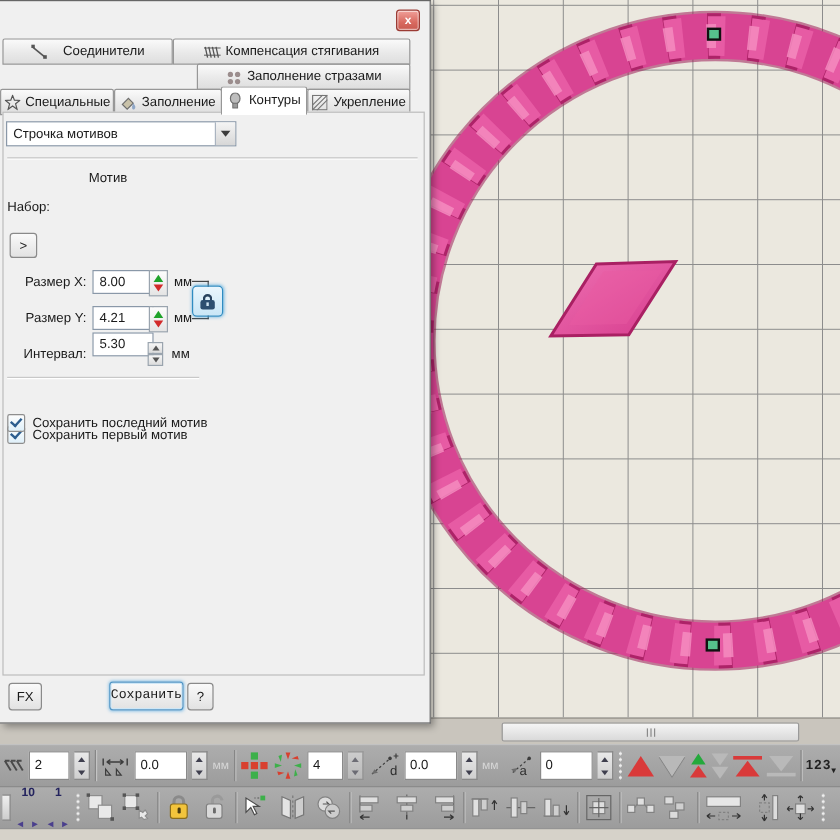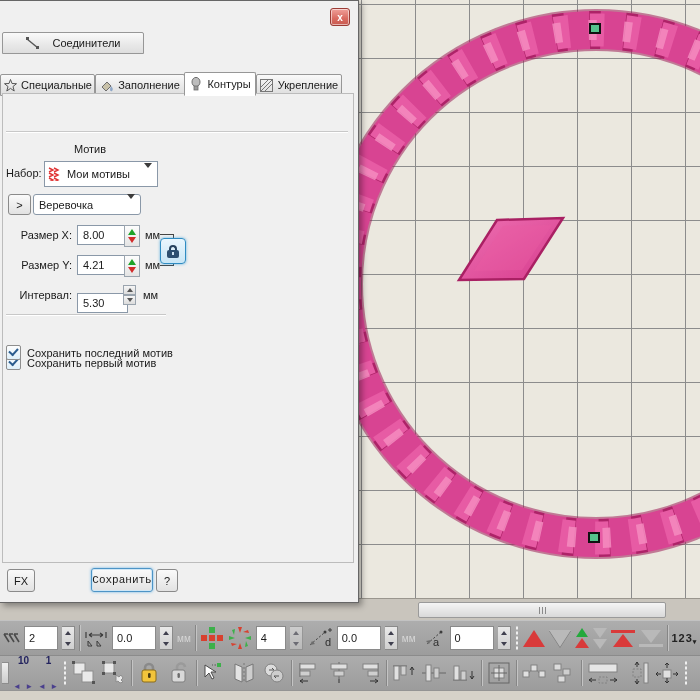--- a/index.html
+++ b/index.html
@@ -141,6 +141,15 @@
       </span>
       <span>Соединители</span>
     </div>
+    <div class="tab" style="left:144px;top:31px;width:196px;">
+      <span class="tabicon">
+        <svg width="14" height="13">
+            <path d="M1 2 l2 9 M4 2 l2 9 M7 2 l2 9 M10 2 l2 9" stroke="#555" stroke-width="1.1" fill="none"></path>
+            <path d="M0 3 h14 M0 9 h14" stroke="#555" stroke-width="0.8"></path>
+          </svg>
+      </span>
+      <span>Компенсация стягивания</span>
+    </div>
 
 
     <div class="tab" style="left:0px;top:73px;width:93px;">

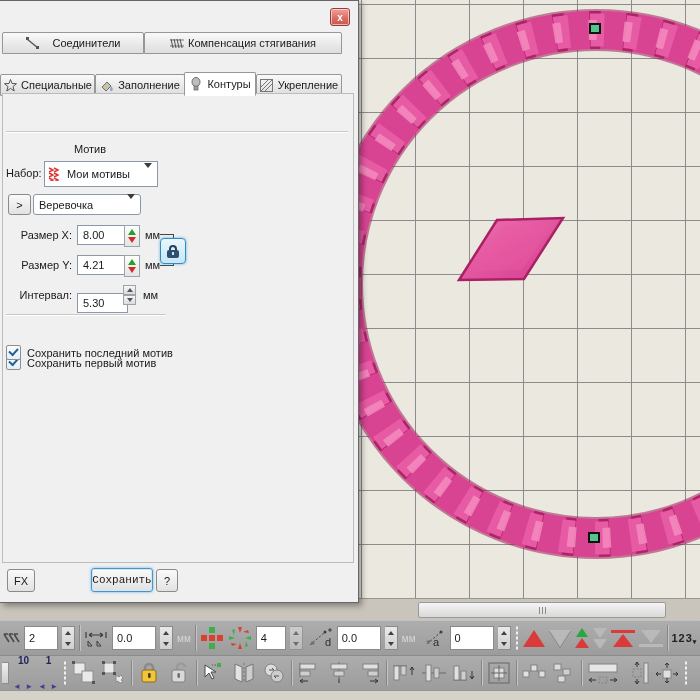--- a/index.html
+++ b/index.html
@@ -151,6 +151,17 @@
       <span>Компенсация стягивания</span>
     </div>
 
+    <div class="tab" style="left:164px;top:52px;width:176px;">
+      <span class="tabicon">
+        <svg width="14" height="13">
+            <circle cx="4" cy="4" r="2.2" fill="#9b8d8d"></circle>
+            <circle cx="10" cy="4" r="2.2" fill="#9b8d8d"></circle>
+            <circle cx="4" cy="10" r="2.2" fill="#9b8d8d"></circle>
+            <circle cx="10" cy="10" r="2.2" fill="#9b8d8d"></circle>
+          </svg>
+      </span>
+      <span>Заполнение стразами</span>
+    </div>
 
     <div class="tab" style="left:0px;top:73px;width:93px;">
       <span class="tabicon">

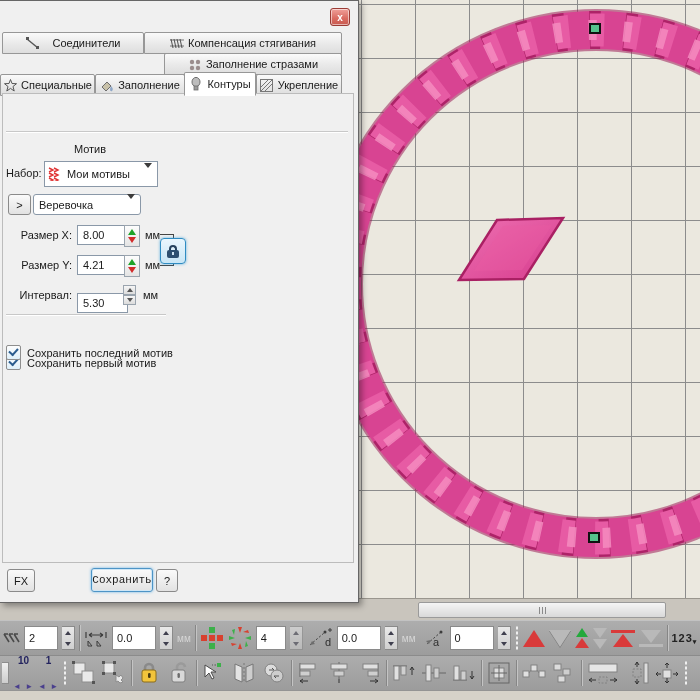--- a/index.html
+++ b/index.html
@@ -201,6 +201,12 @@
 
     <div id="panel"></div>
 
+    <div class="combo" style="left:5px;top:100px;width:190px;height:19px;z-index:3;">
+      <span class="val">Строчка мотивов</span>
+      <span class="arrowbox">
+          <span class="darr"></span>
+        </span>
+    </div>
     <div class="hline" style="left:6px;top:130px;width:342px;z-index:3;"></div>
 
     <div class="lbl" style="left:10px;top:142px;width:160px;text-align:center;z-index:3;">Мотив</div>

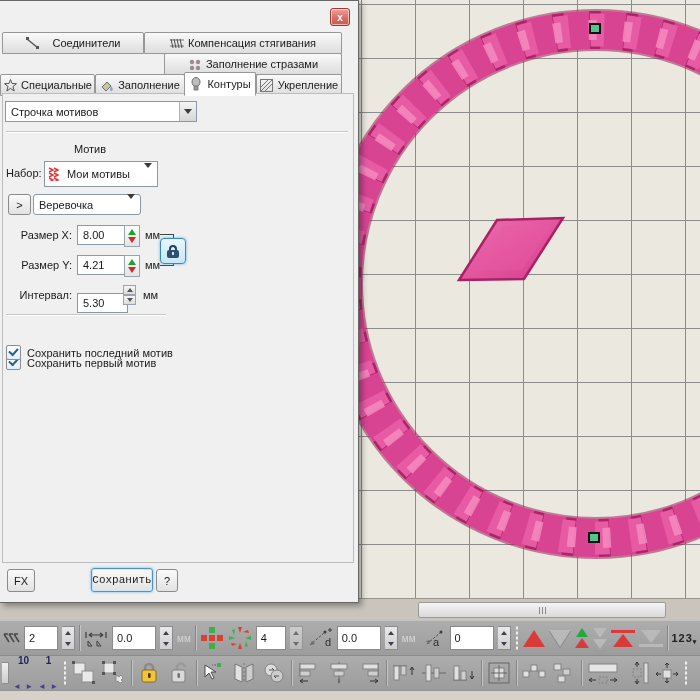--- a/index.html
+++ b/index.html
@@ -212,17 +212,6 @@
     <div class="lbl" style="left:10px;top:142px;width:160px;text-align:center;z-index:3;">Мотив</div>
 
     <div class="lbl" style="left:6px;top:166px;z-index:3;">Набор:</div>
-    <div class="combo" style="left:44px;top:160px;width:112px;height:24px;z-index:3;">
-      <span class="tabicon" style="margin-left:3px;">
-        <svg width="15" height="14">
-            <path d="M1 3 l4 2 l-4 2 M6 3 l4 2 l-4 2" stroke="#e03434" stroke-width="1.4" fill="none" transform="translate(0,-2)"></path>
-            <path d="M1 6 l4 2 l-4 2 M6 6 l4 2 l-4 2" stroke="#e03434" stroke-width="1.4" fill="none"></path>
-            <path d="M1 9 l4 2 l-4 2 M6 9 l4 2 l-4 2" stroke="#e03434" stroke-width="1.4" fill="none" transform="translate(0,2)"></path>
-          </svg>
-      </span>
-      <span class="val">Мои мотивы</span>
-      <span style="margin-right:5px;"><span class="darr"></span></span>
-    </div>
 
     <div class="pushbtn" style="left:8px;top:193px;width:21px;height:19px;z-index:3;">
         <span>&gt;</span>

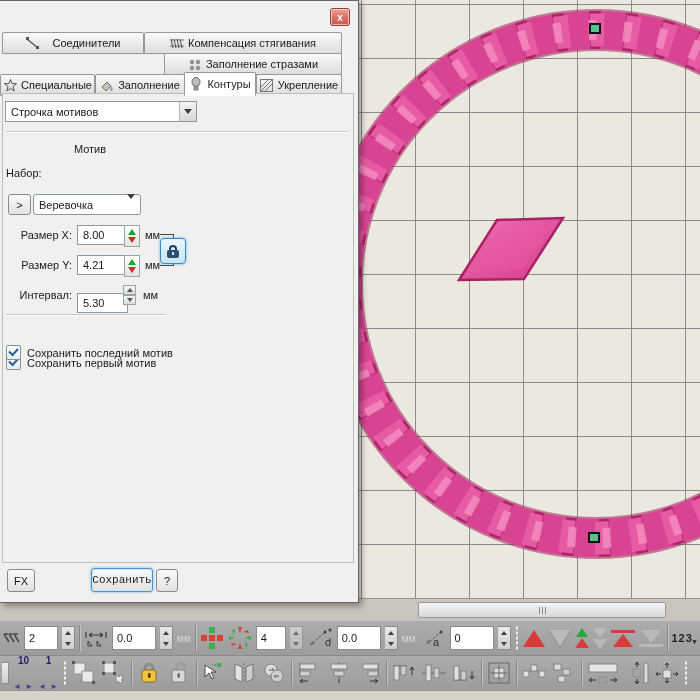--- a/index.html
+++ b/index.html
@@ -216,10 +216,6 @@
     <div class="pushbtn" style="left:8px;top:193px;width:21px;height:19px;z-index:3;">
         <span>&gt;</span>
       </div>
-    <div class="combo" style="left:33px;top:193px;width:106px;height:19px;border-radius:3px;z-index:3;">
-      <span class="val">Веревочка</span>
-      <span style="margin-right:5px;"><span class="darr"></span></span>
-    </div>
 
     <div class="lbl" style="left:0;top:228px;width:72px;text-align:right;z-index:3;">Размер X:</div>
     <div class="field" style="left:77px;top:224px;width:44px;height:18px;z-index:3;">

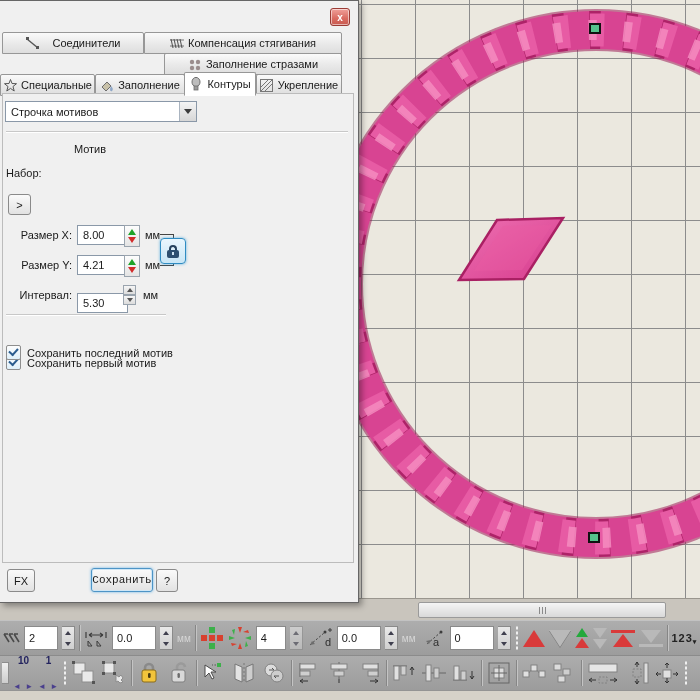--- a/index.html
+++ b/index.html
@@ -247,7 +247,7 @@
     </div>
 
     <div class="lbl" style="left:0;top:288px;width:72px;text-align:right;z-index:3;">Интервал:</div>
-    <div class="field" style="left:77px;top:292px;width:44px;height:18px;z-index:3;">
+    <div class="field" style="left:77px;top:276px;width:44px;height:18px;z-index:3;">
         <span>5.30</span>
       </div>
     <div class="spinstd" style="left:123px;top:284px;z-index:3;">

